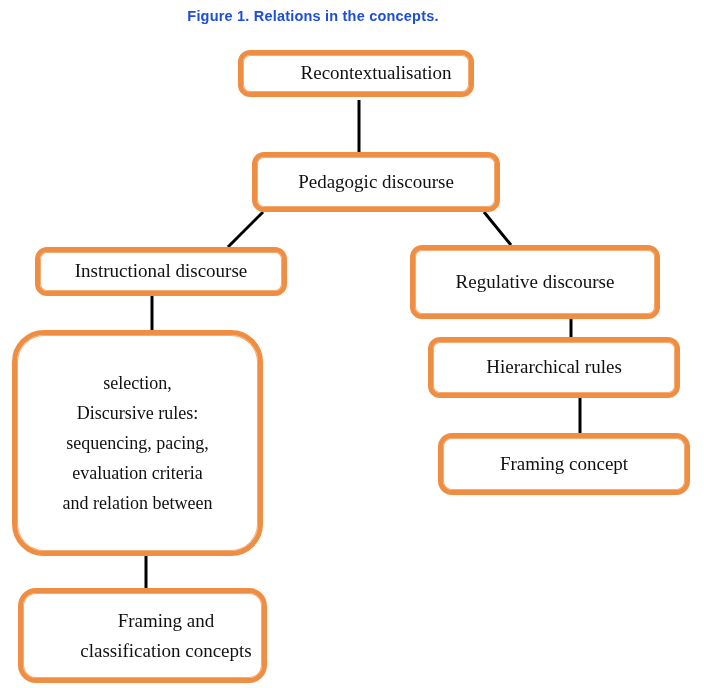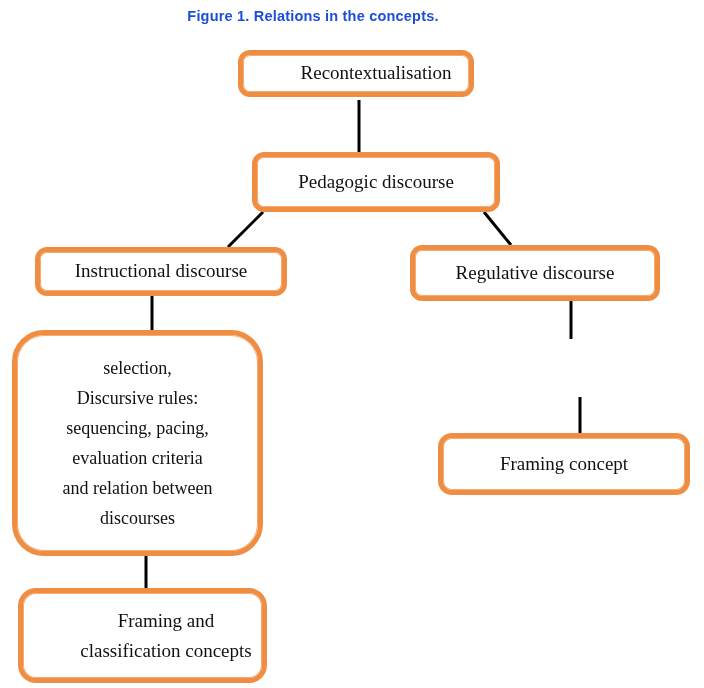--- a/index.html
+++ b/index.html
@@ -45,7 +45,7 @@
   #node-recontextualisation{left:238px;top:50px;width:236px;height:47px;padding-left:40px;}
   #node-pedagogic{left:252px;top:152px;width:248px;height:60px;}
   #node-instructional{left:35px;top:247px;width:252px;height:49px;}
-  #node-regulative{left:410px;top:245px;width:250px;height:56px;}
+  #node-regulative{left:410px;top:245px;width:250px;height:74px;}
   #node-discursive{left:12px;top:330px;width:251px;height:226px;border-radius:32px;font-size:18px;line-height:30px;}
   #node-hierarchical{left:428px;top:337px;width:252px;height:61px;}
   #node-framing-concept{left:438px;top:433px;width:252px;height:62px;border-radius:14px;}

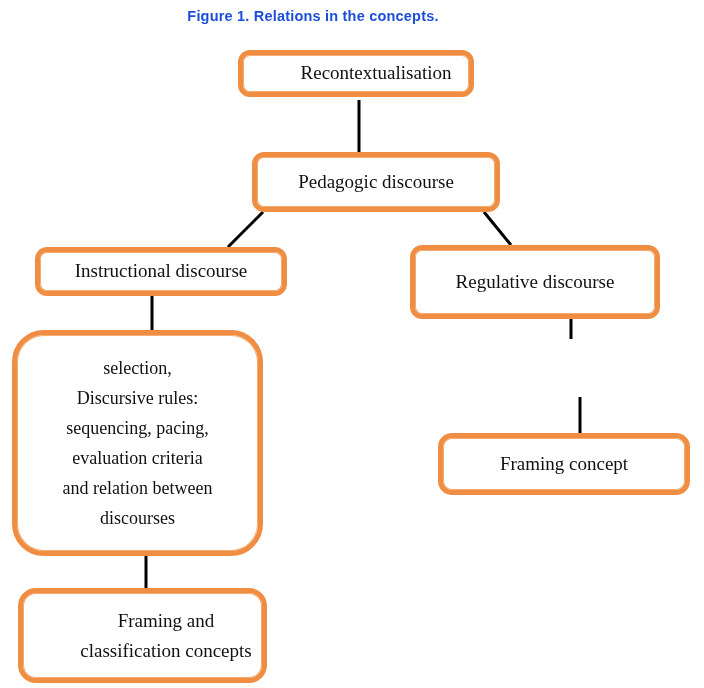--- a/index.html
+++ b/index.html
@@ -93,6 +93,9 @@
     <span class="ln">discourses</span>
   </div>
 
+  <div class="node" id="node-hierarchical">
+    <span class="ln">Hierarchical rules</span>
+  </div>
 
   <div class="node" id="node-framing-concept">
     <span class="ln">Framing concept</span>

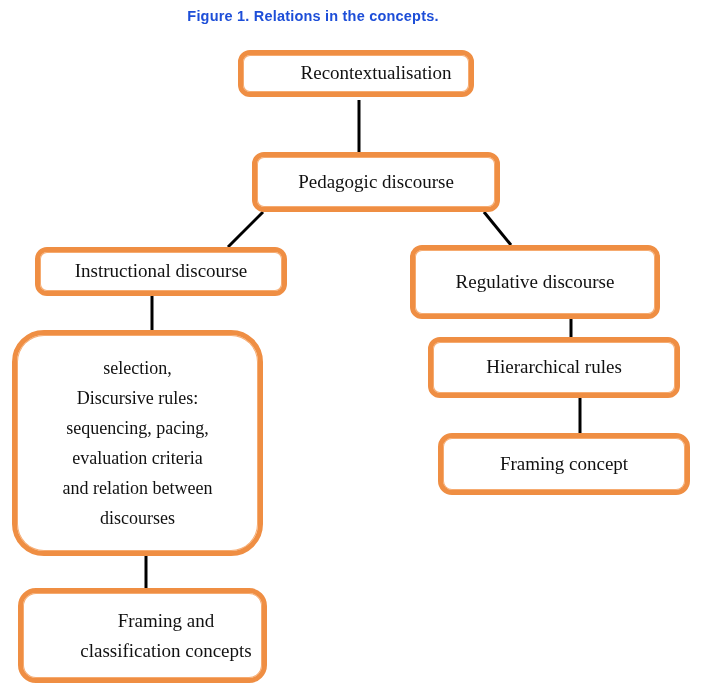--- a/index.html
+++ b/index.html
@@ -90,7 +90,6 @@
     <span class="ln">sequencing, pacing,</span>
     <span class="ln">evaluation criteria</span>
     <span class="ln">and relation between</span>
-    <span class="ln">discourses</span>
   </div>
 
   <div class="node" id="node-hierarchical">

